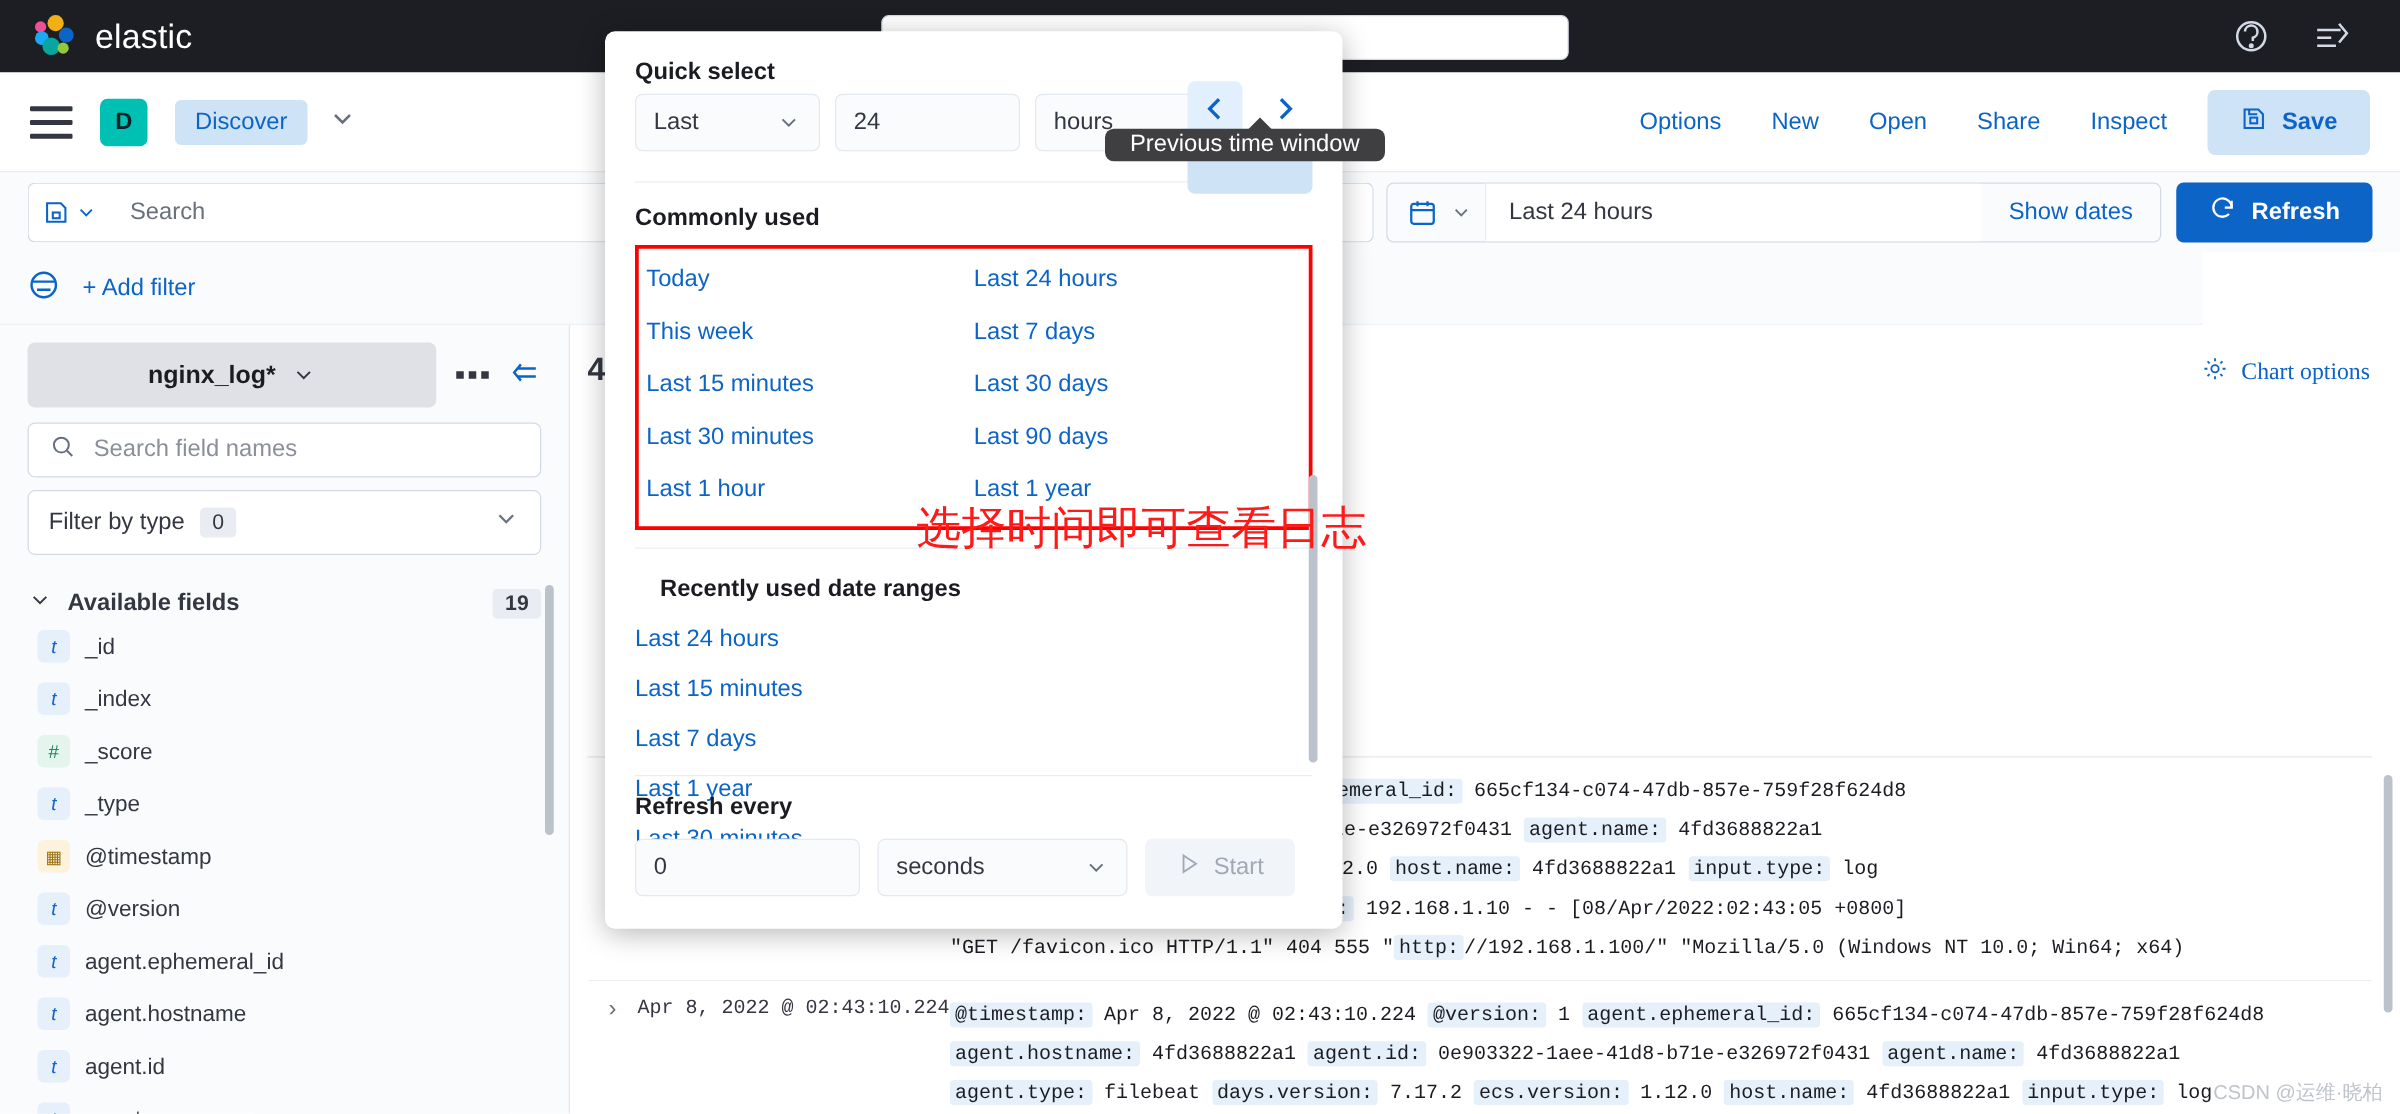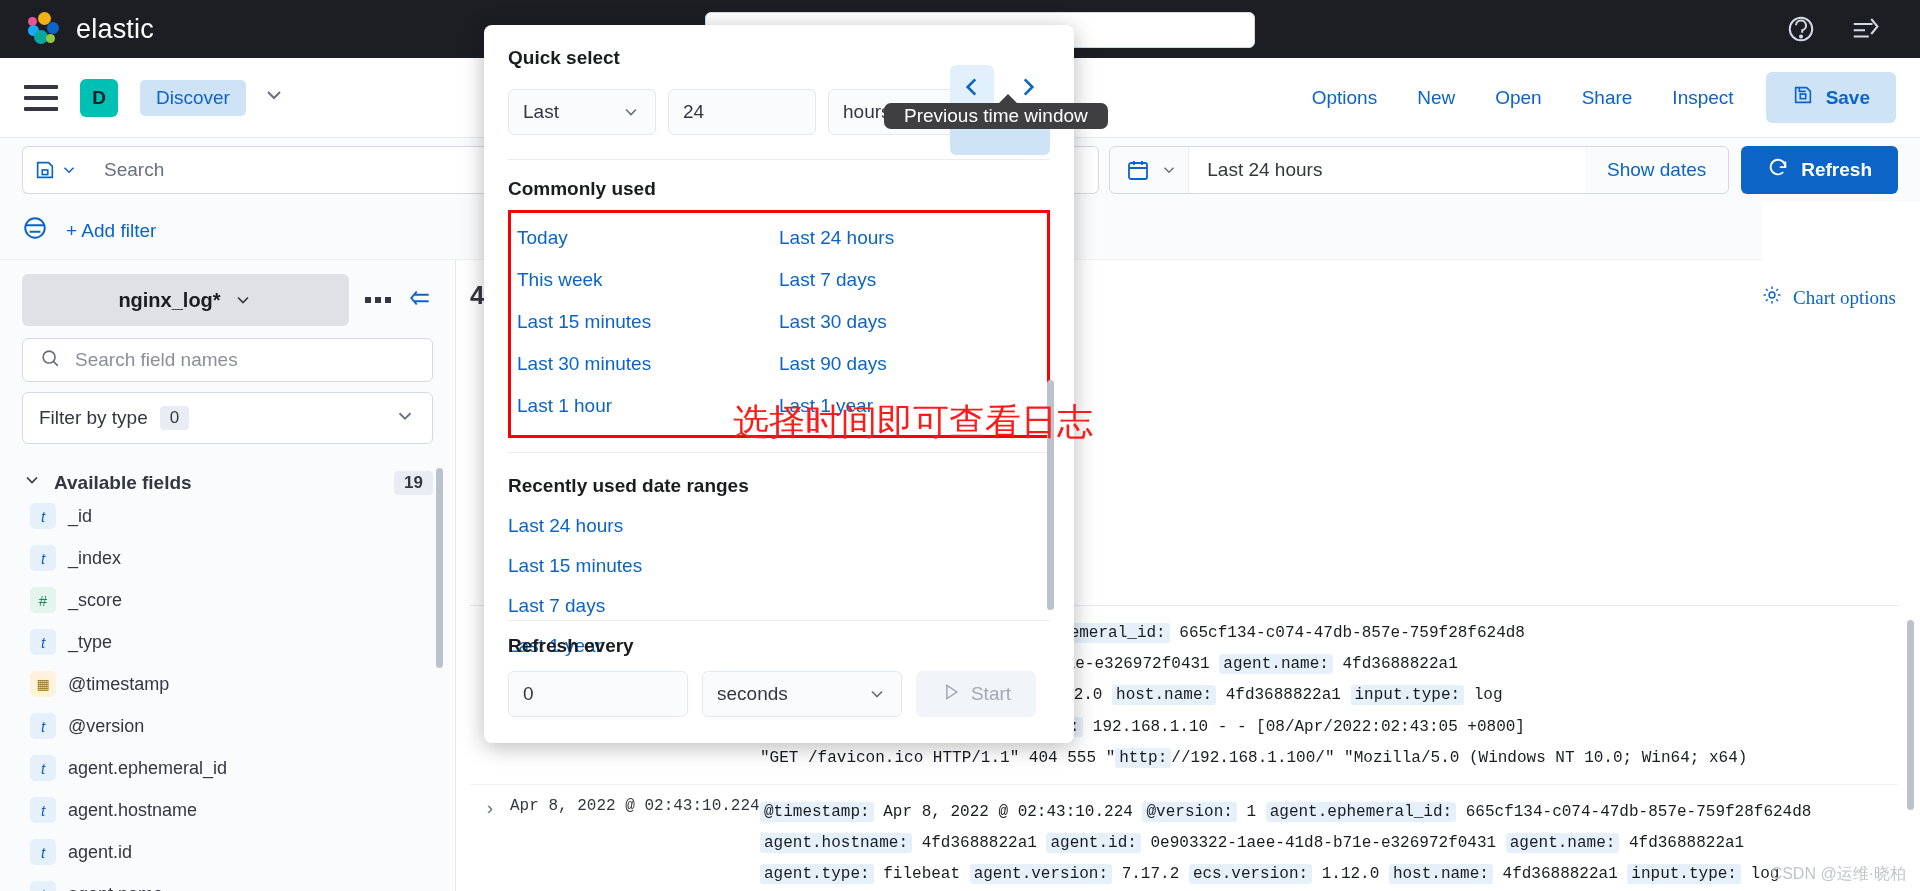--- a/index.html
+++ b/index.html
@@ -167,7 +167,7 @@
     overflow:hidden;
   }
   .pop-h { font-size:19px; font-weight:700; color:#1a1c21; }
-  #qs-row { display:flex; align-items:center; gap:12px; margin-top:20px; }
+  #qs-row { display:flex; align-items:center; gap:12px; margin-top:6px; }
   .ctrl {
     height:46px; background:#fafbfd; border:1px solid #e4e8ef; border-radius:6px;
     display:flex; align-items:center; padding:0 14px; font-size:19px; color:#343741;

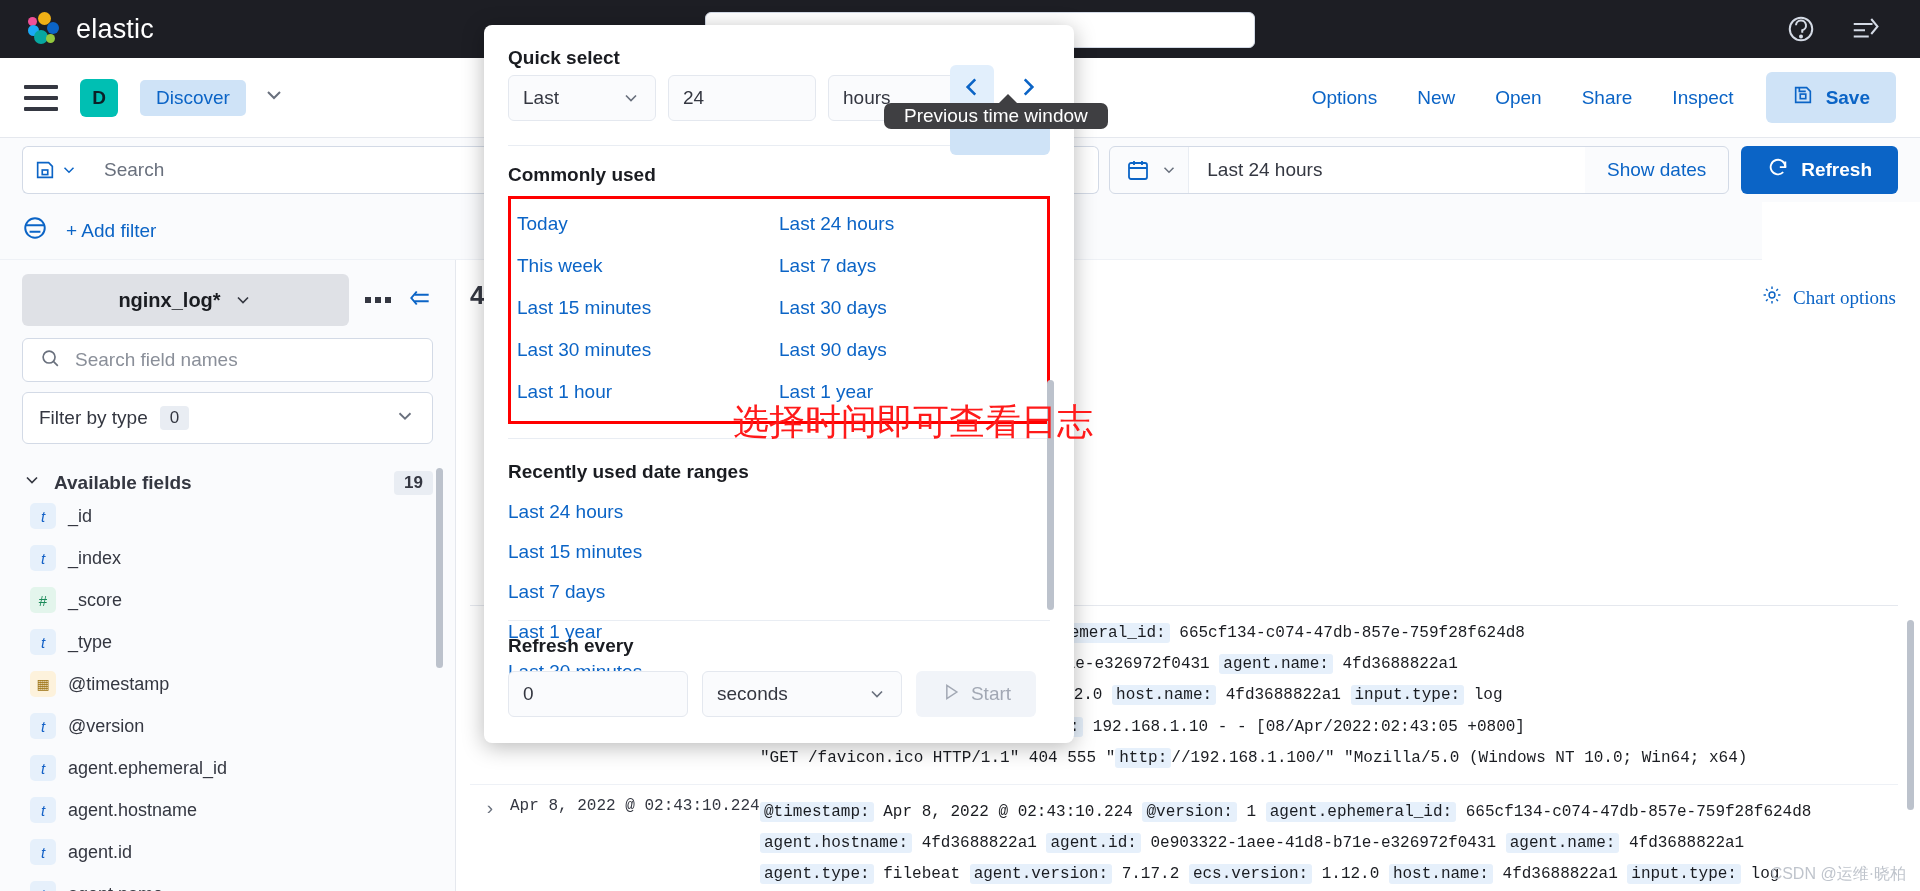--- a/index.html
+++ b/index.html
@@ -192,7 +192,7 @@
     border:3px solid #ff0000; padding:14px 6px 18px 6px; margin-top:10px;
   }
   .qlink { color:#0b64c6; font-size:19px; cursor:pointer; }
-  #recent-head { display:flex; align-items:baseline; gap:16px; margin-top:22px; }
+  #recent-head { display:flex; align-items:baseline; gap:16px; margin-top:22px;margin-left:20px; }
   #cn-note { color:#ff1a1a; font-size:36px; font-family:"DejaVu Sans", sans-serif; white-space:nowrap; }
   #recent-list { display:flex; flex-direction:column; gap:18px; margin-top:18px; }
   #pop-scroll { position:absolute; right:20px; top:355px; width:7px; height:230px; background:#bcc2cc; border-radius:4px; }

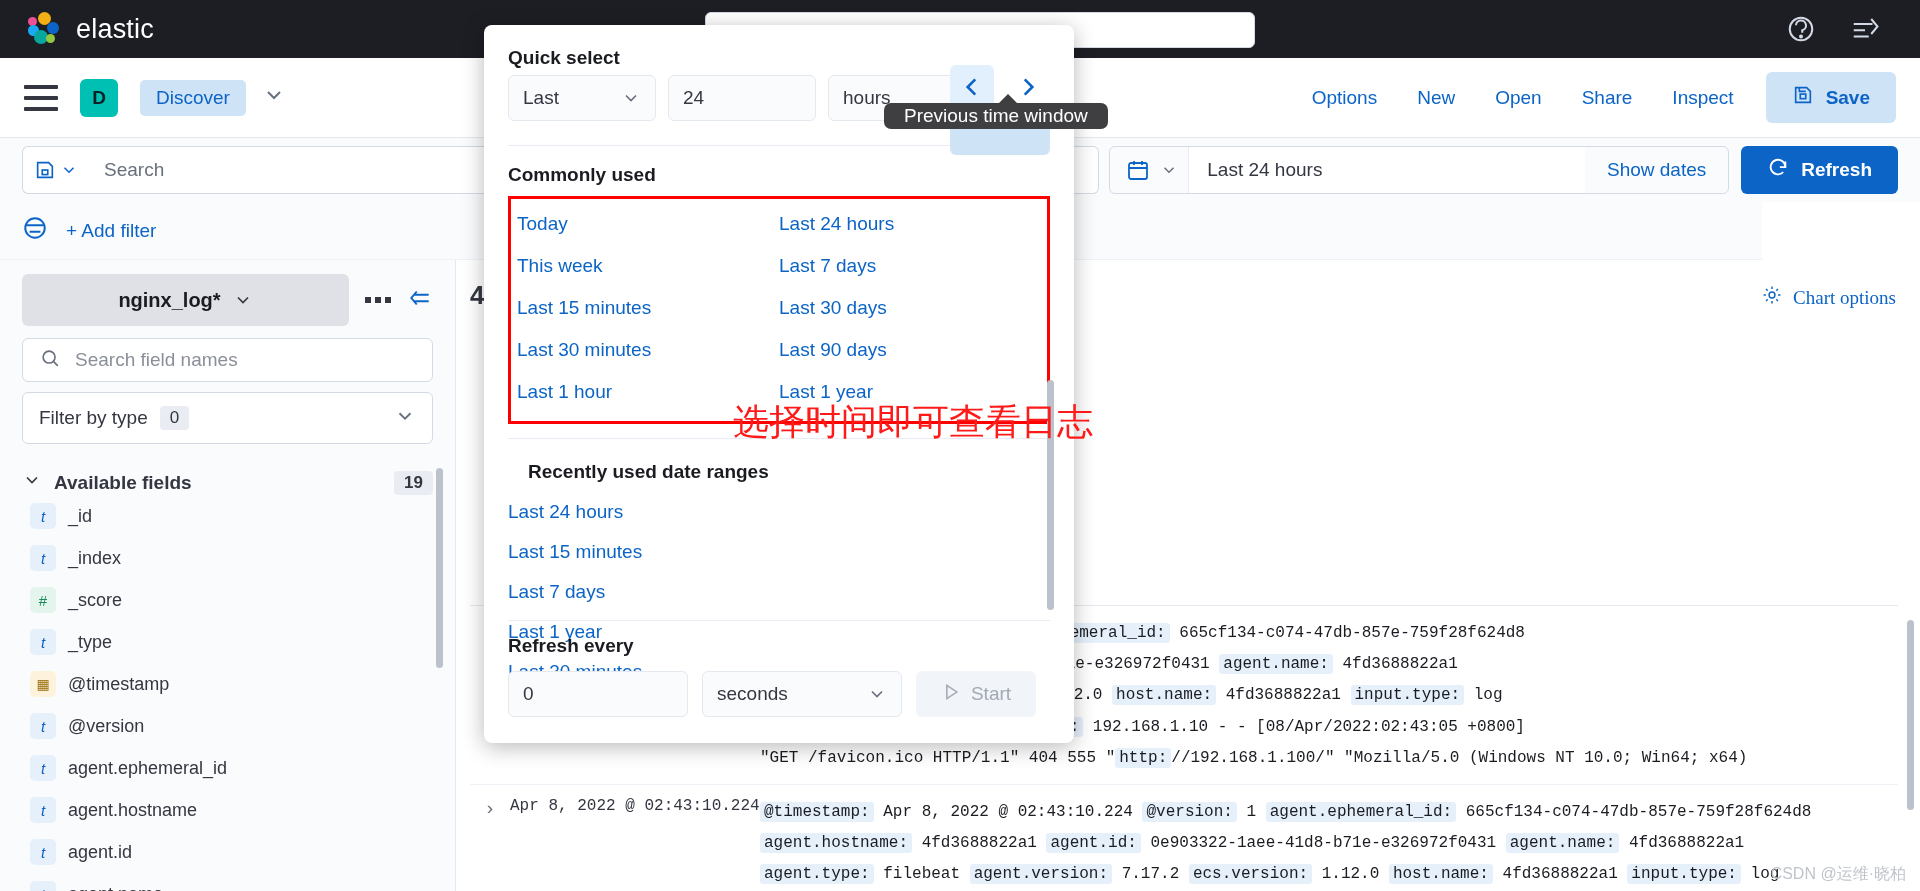--- a/index.html
+++ b/index.html
@@ -444,7 +444,7 @@
         <div class="src">
           <div><span class="k">@timestamp:</span> Apr 8, 2022 @ 02:43:10.224  <span class="k">@version:</span> 1  <span class="k">agent.ephemeral_id:</span> 665cf134-c074-47db-857e-759f28f624d8</div>
           <div><span class="k">agent.hostname:</span> 4fd3688822a1  <span class="k">agent.id:</span> 0e903322-1aee-41d8-b71e-e326972f0431  <span class="k">agent.name:</span> 4fd3688822a1</div>
-          <div><span class="k">agent.type:</span> filebeat  <span class="k">agent.version:</span> 7.17.2  <span class="k">ecs.version:</span> 1.12.0  <span class="k">host.name:</span> 4fd3688822a1  <span class="k">input.type:</span> log</div>
+          <div><span class="k">agent.type:</span> filebeat  <span class="k">days.version:</span> 7.17.2  <span class="k">ecs.version:</span> 1.12.0  <span class="k">host.name:</span> 4fd3688822a1  <span class="k">input.type:</span> log</div>
         </div>
       </div>
     </div>

